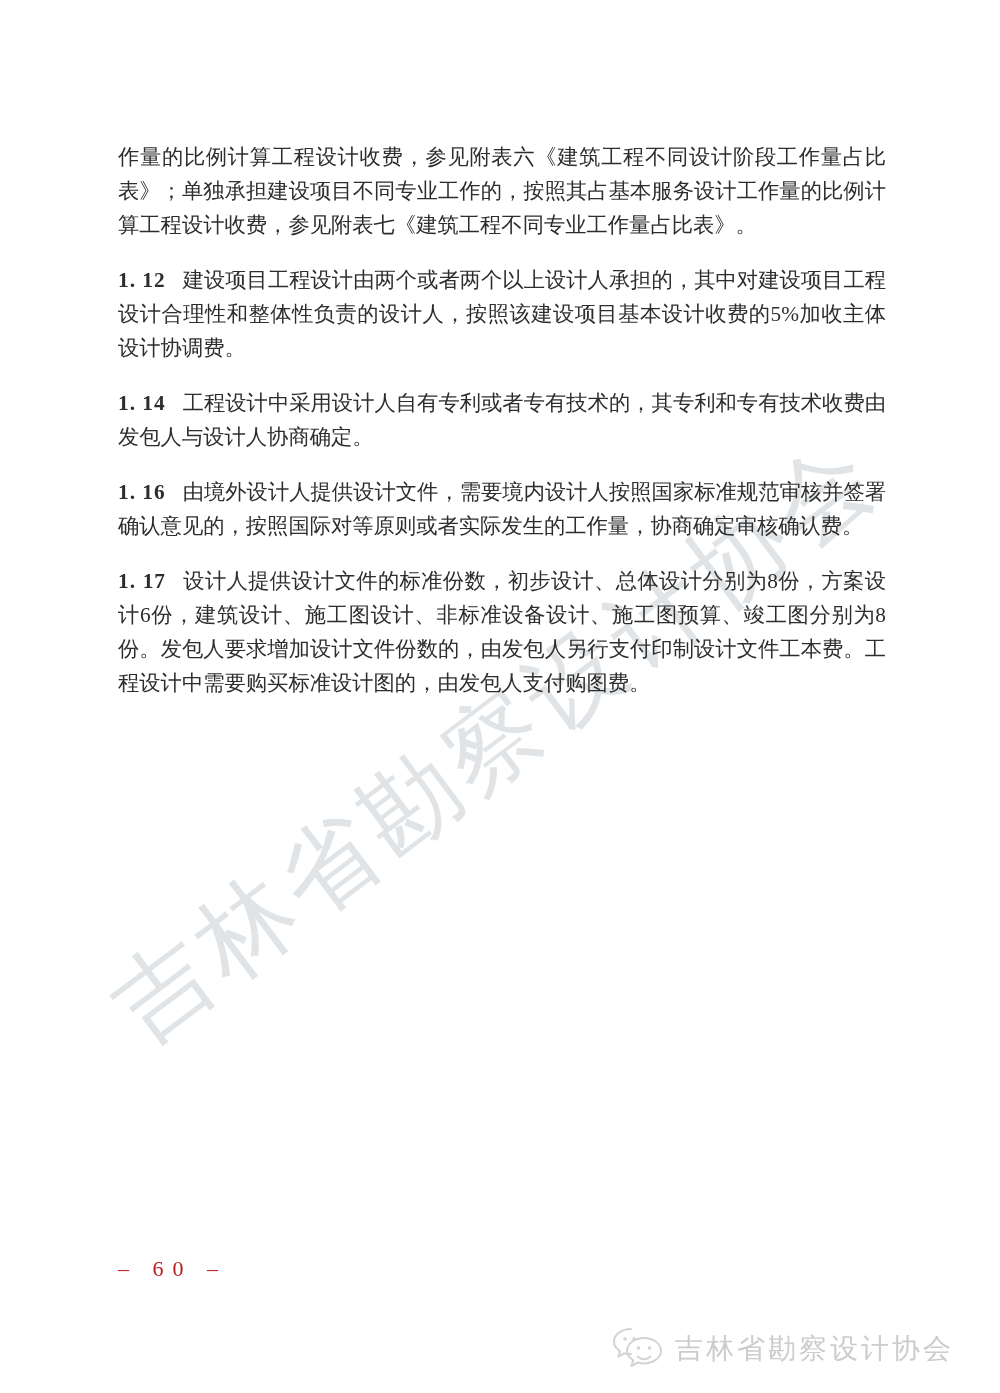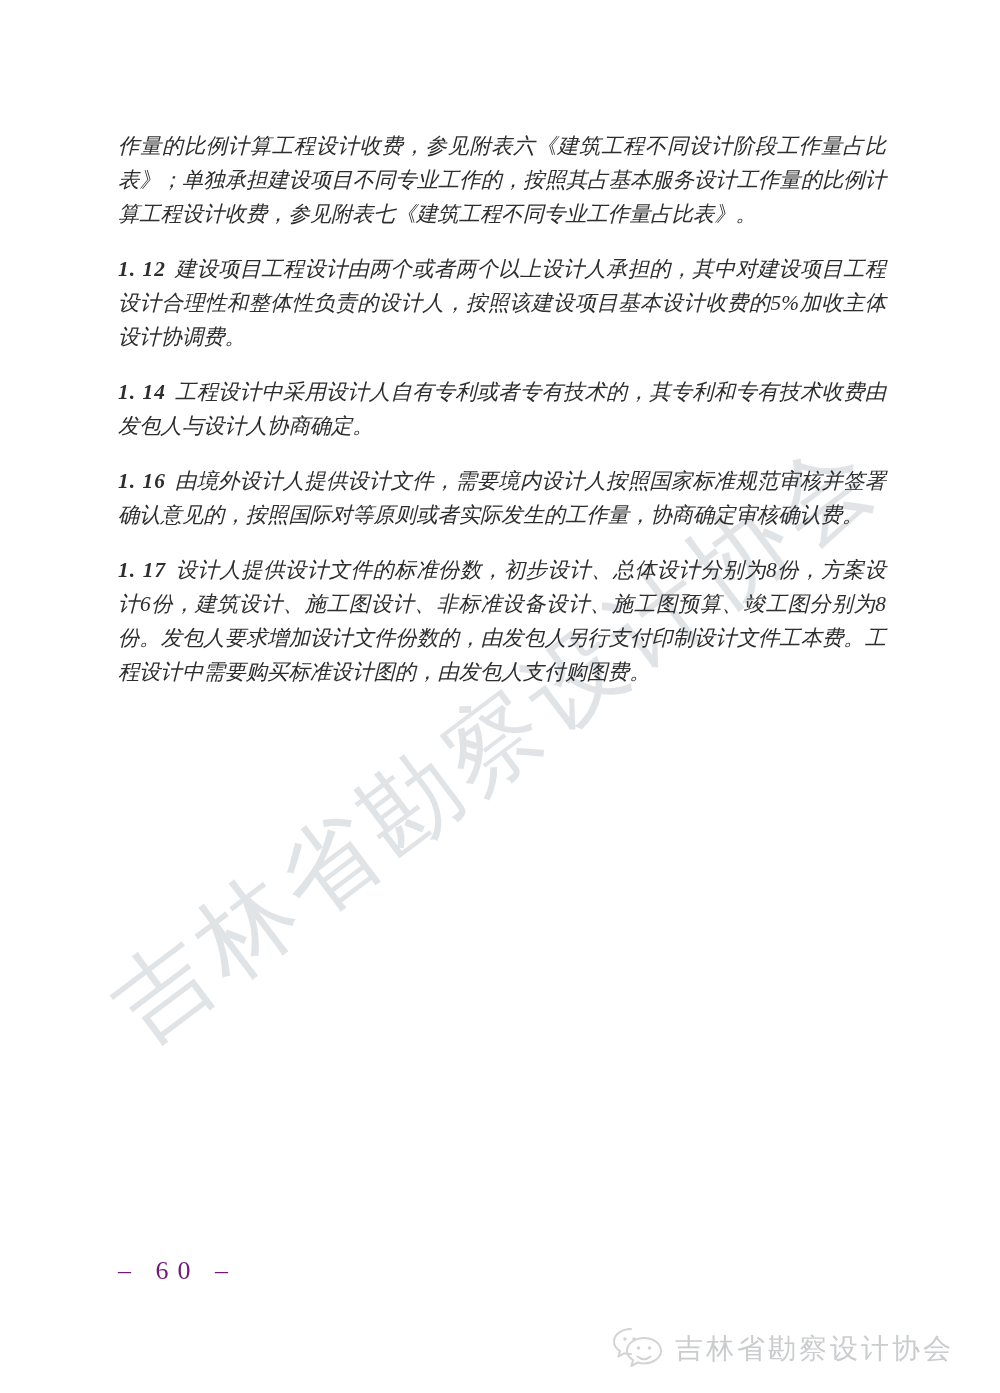--- a/index.html
+++ b/index.html
@@ -18,10 +18,9 @@
   .content {
     position: absolute;
     left: 118px;
-    top: 129px;
+    top: 140px;
     width: 768px;
     z-index: 2;
-    font-style: italic;
   }
   .para {
     font-size: 21.3px;

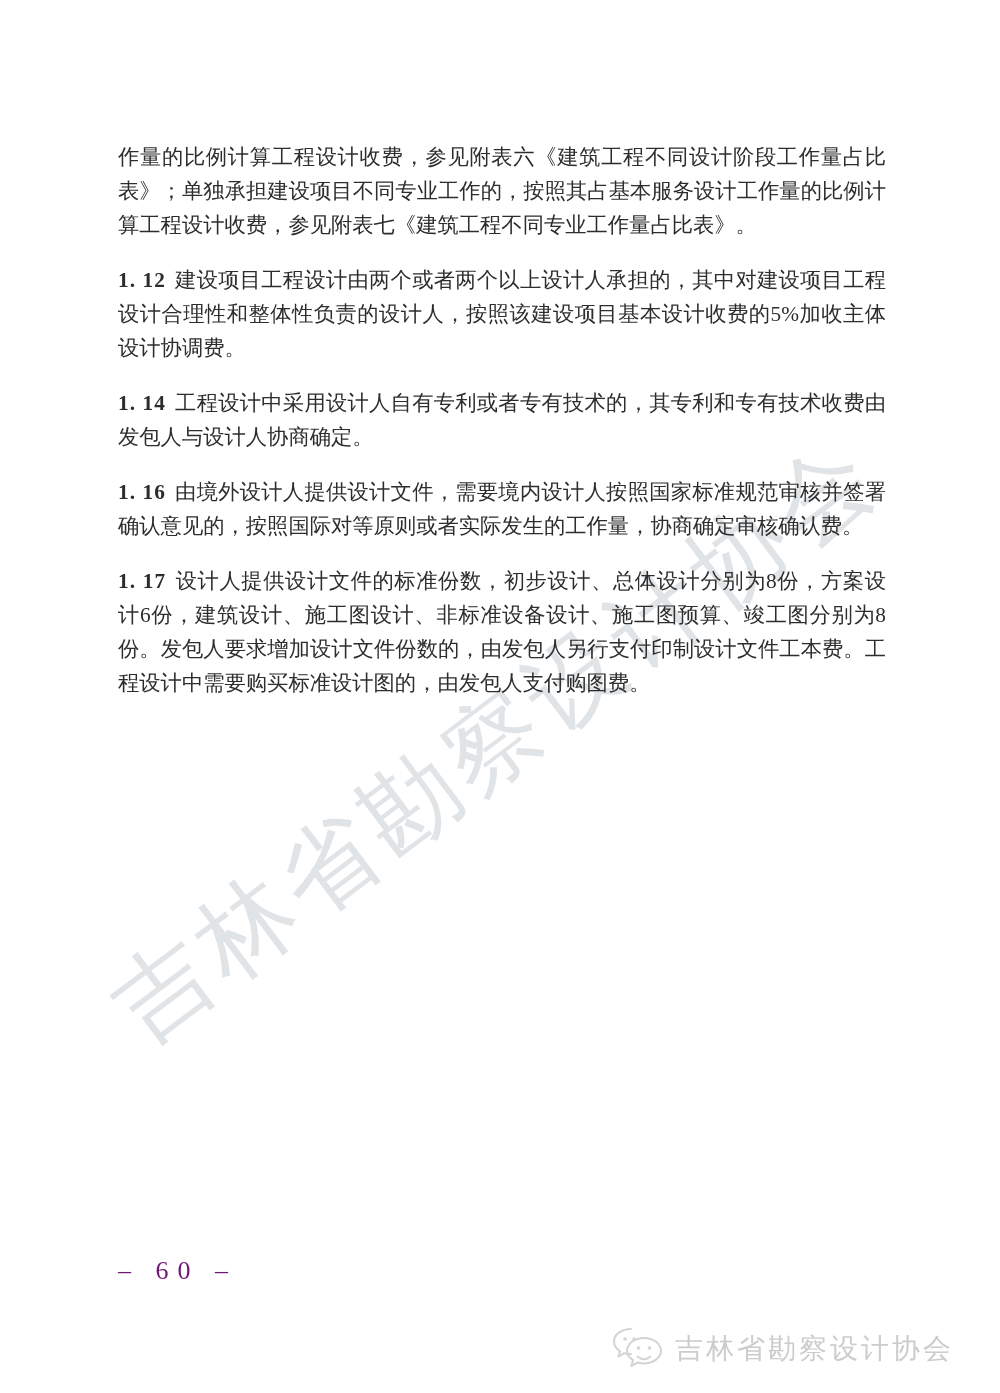--- a/index.html
+++ b/index.html
@@ -33,7 +33,7 @@
   .para .num {
     font-weight: bold;
     letter-spacing: 1px;
-    margin-right: 9px;
+    margin-right: 17px;
   }
   .para .num:empty {
     margin-right: 0;

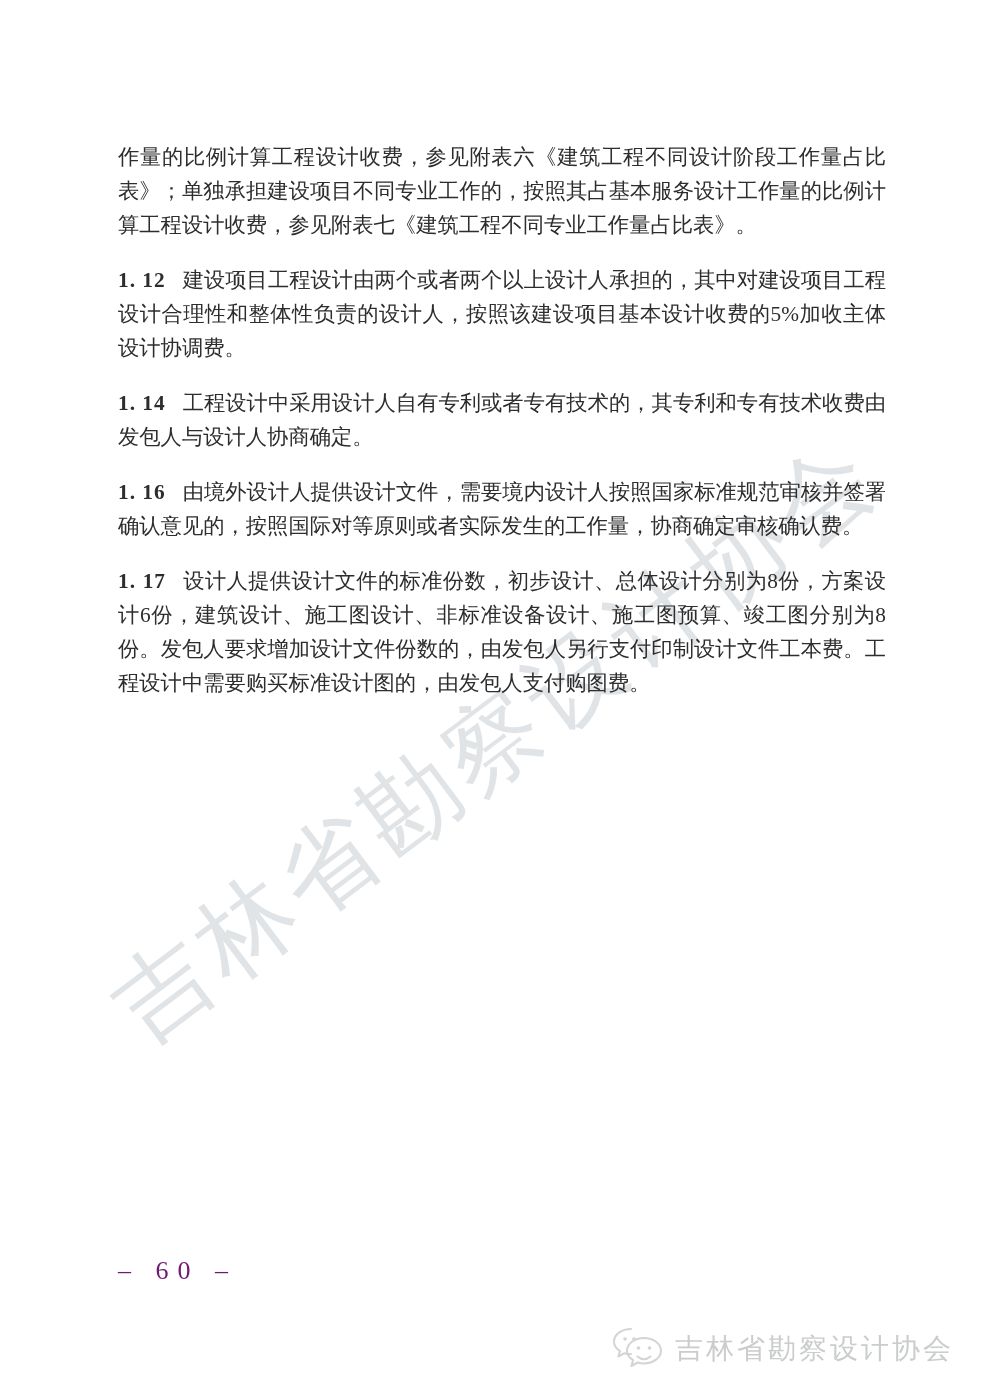--- a/index.html
+++ b/index.html
@@ -62,8 +62,8 @@
     position: absolute;
     left: 118px;
     top: 1256px;
-    font-size: 26px;
-    color: #701a75;
+    font-size: 22px;
+    color: #b91c1c;
     letter-spacing: 9px;
     z-index: 2;
   }

